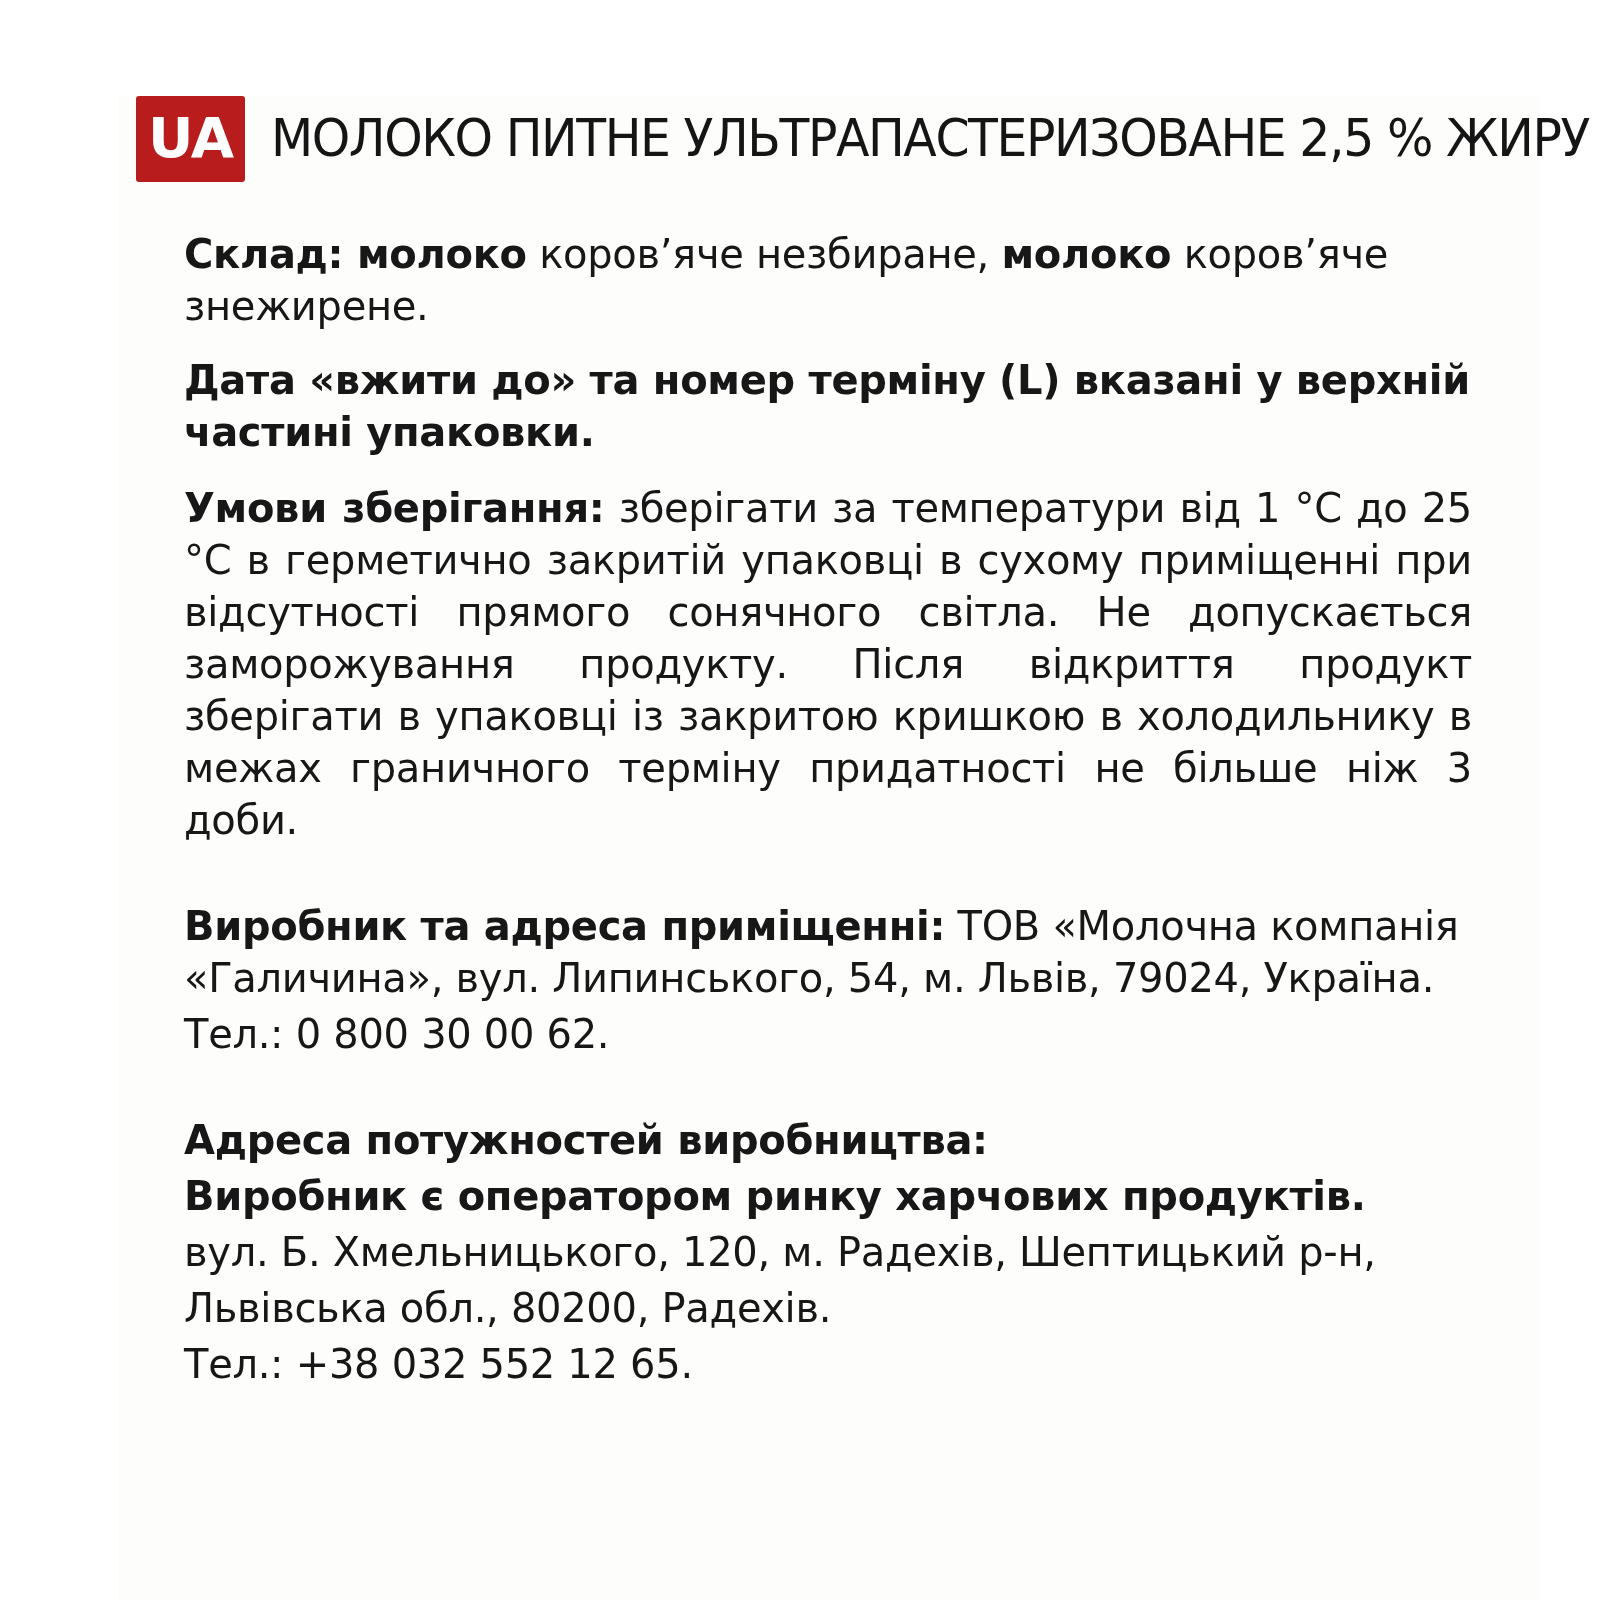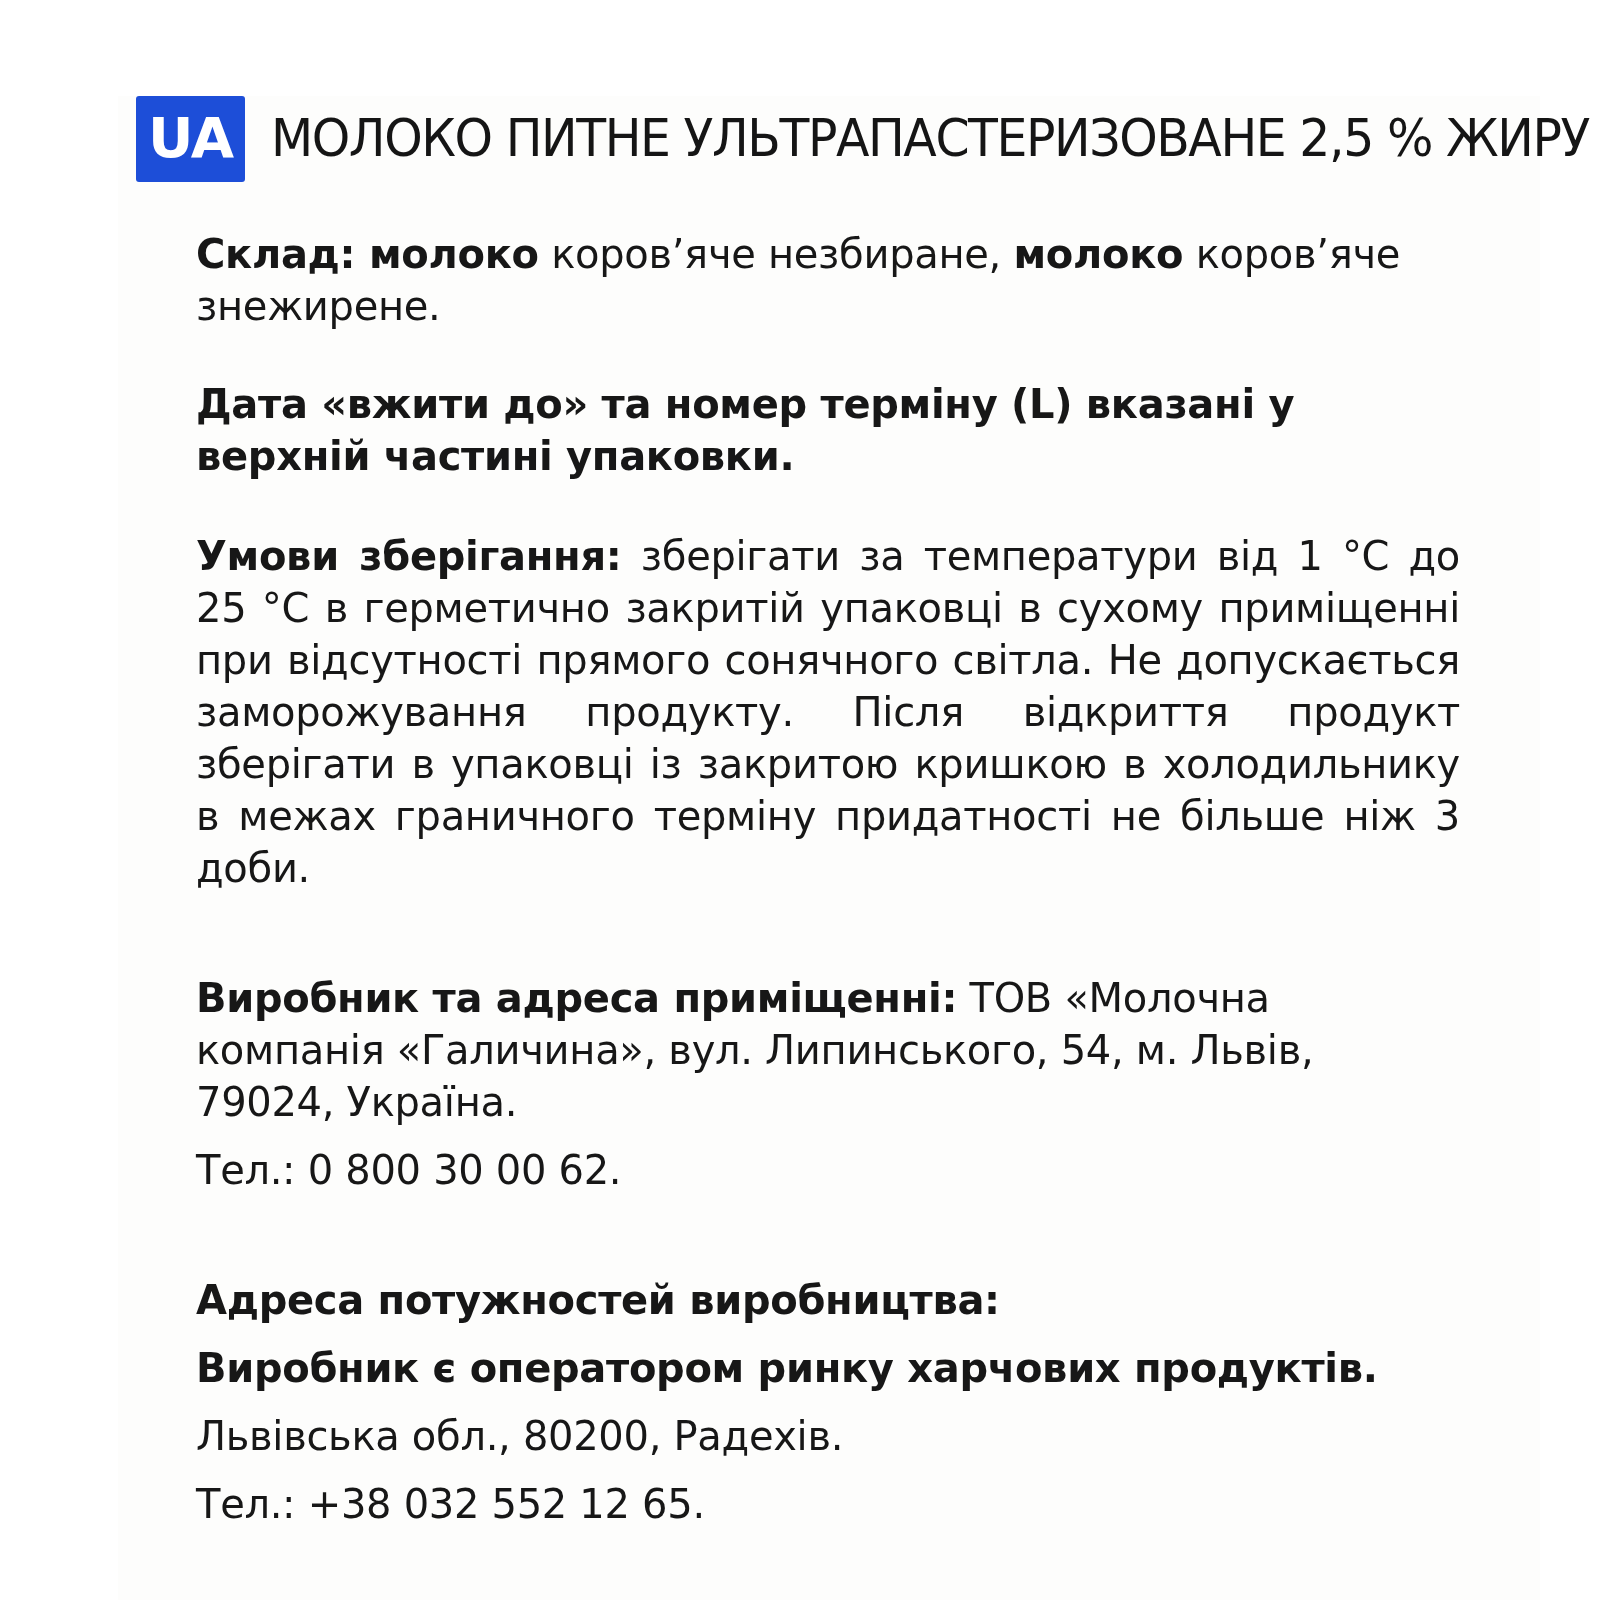--- a/index.html
+++ b/index.html
@@ -59,7 +59,7 @@
     padding-left: 18px;
   }
   .ua-badge {
-    background: #1d4ed8;
+    background: #b91c1c;
     color: #ffffff;
     font-weight: 700;
     font-size: 56px;

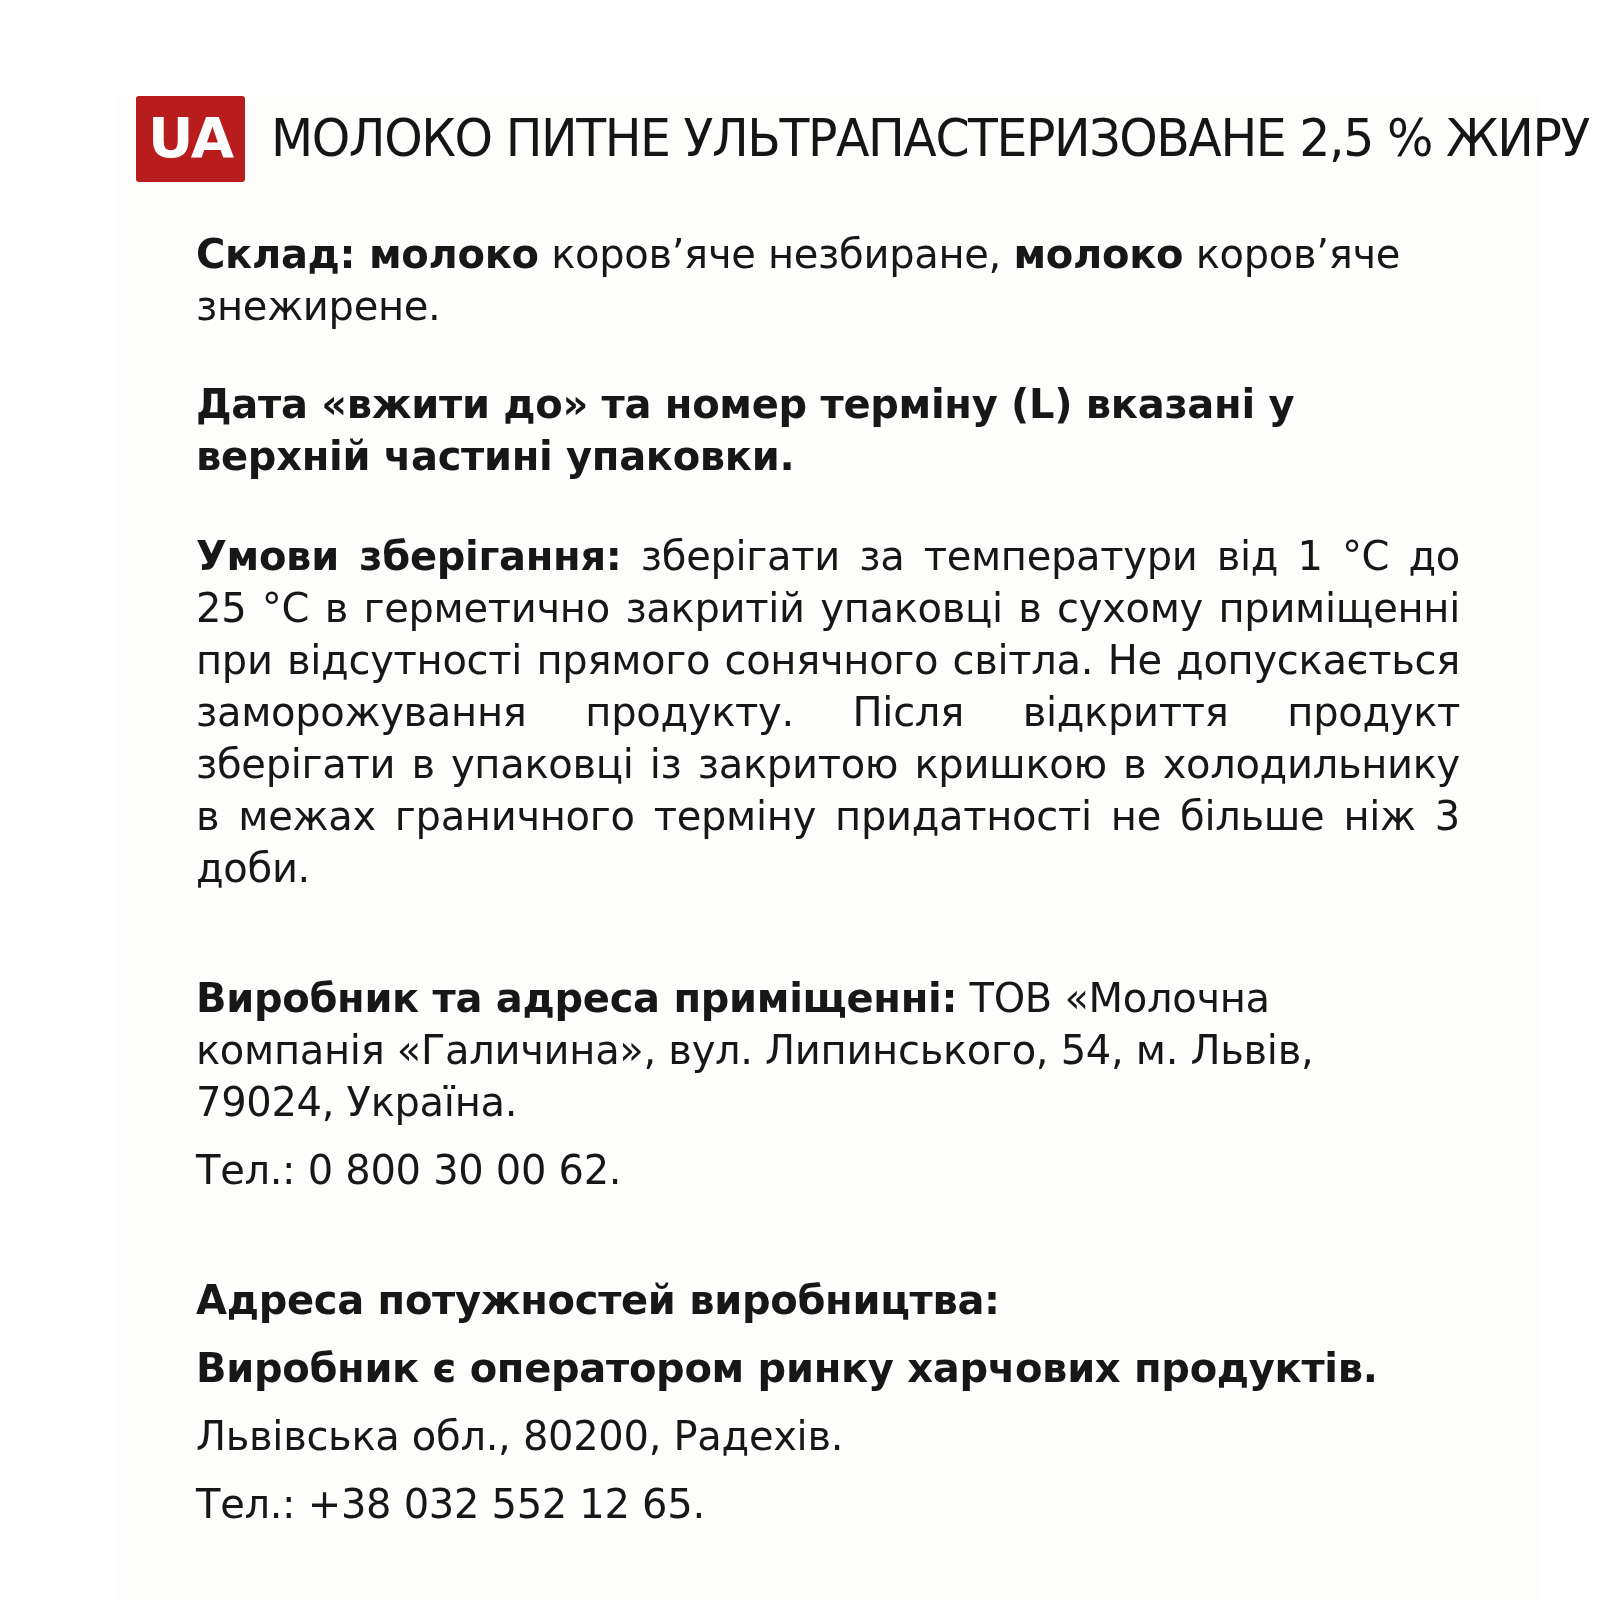--- a/index.html
+++ b/index.html
@@ -86,7 +86,7 @@
     padding: 0 62px 0 62px;
   }
   p {
-    margin: 16px;
+    margin: 4px;
     font-size: 40px;
     line-height: 1.30;
     color: #171717;

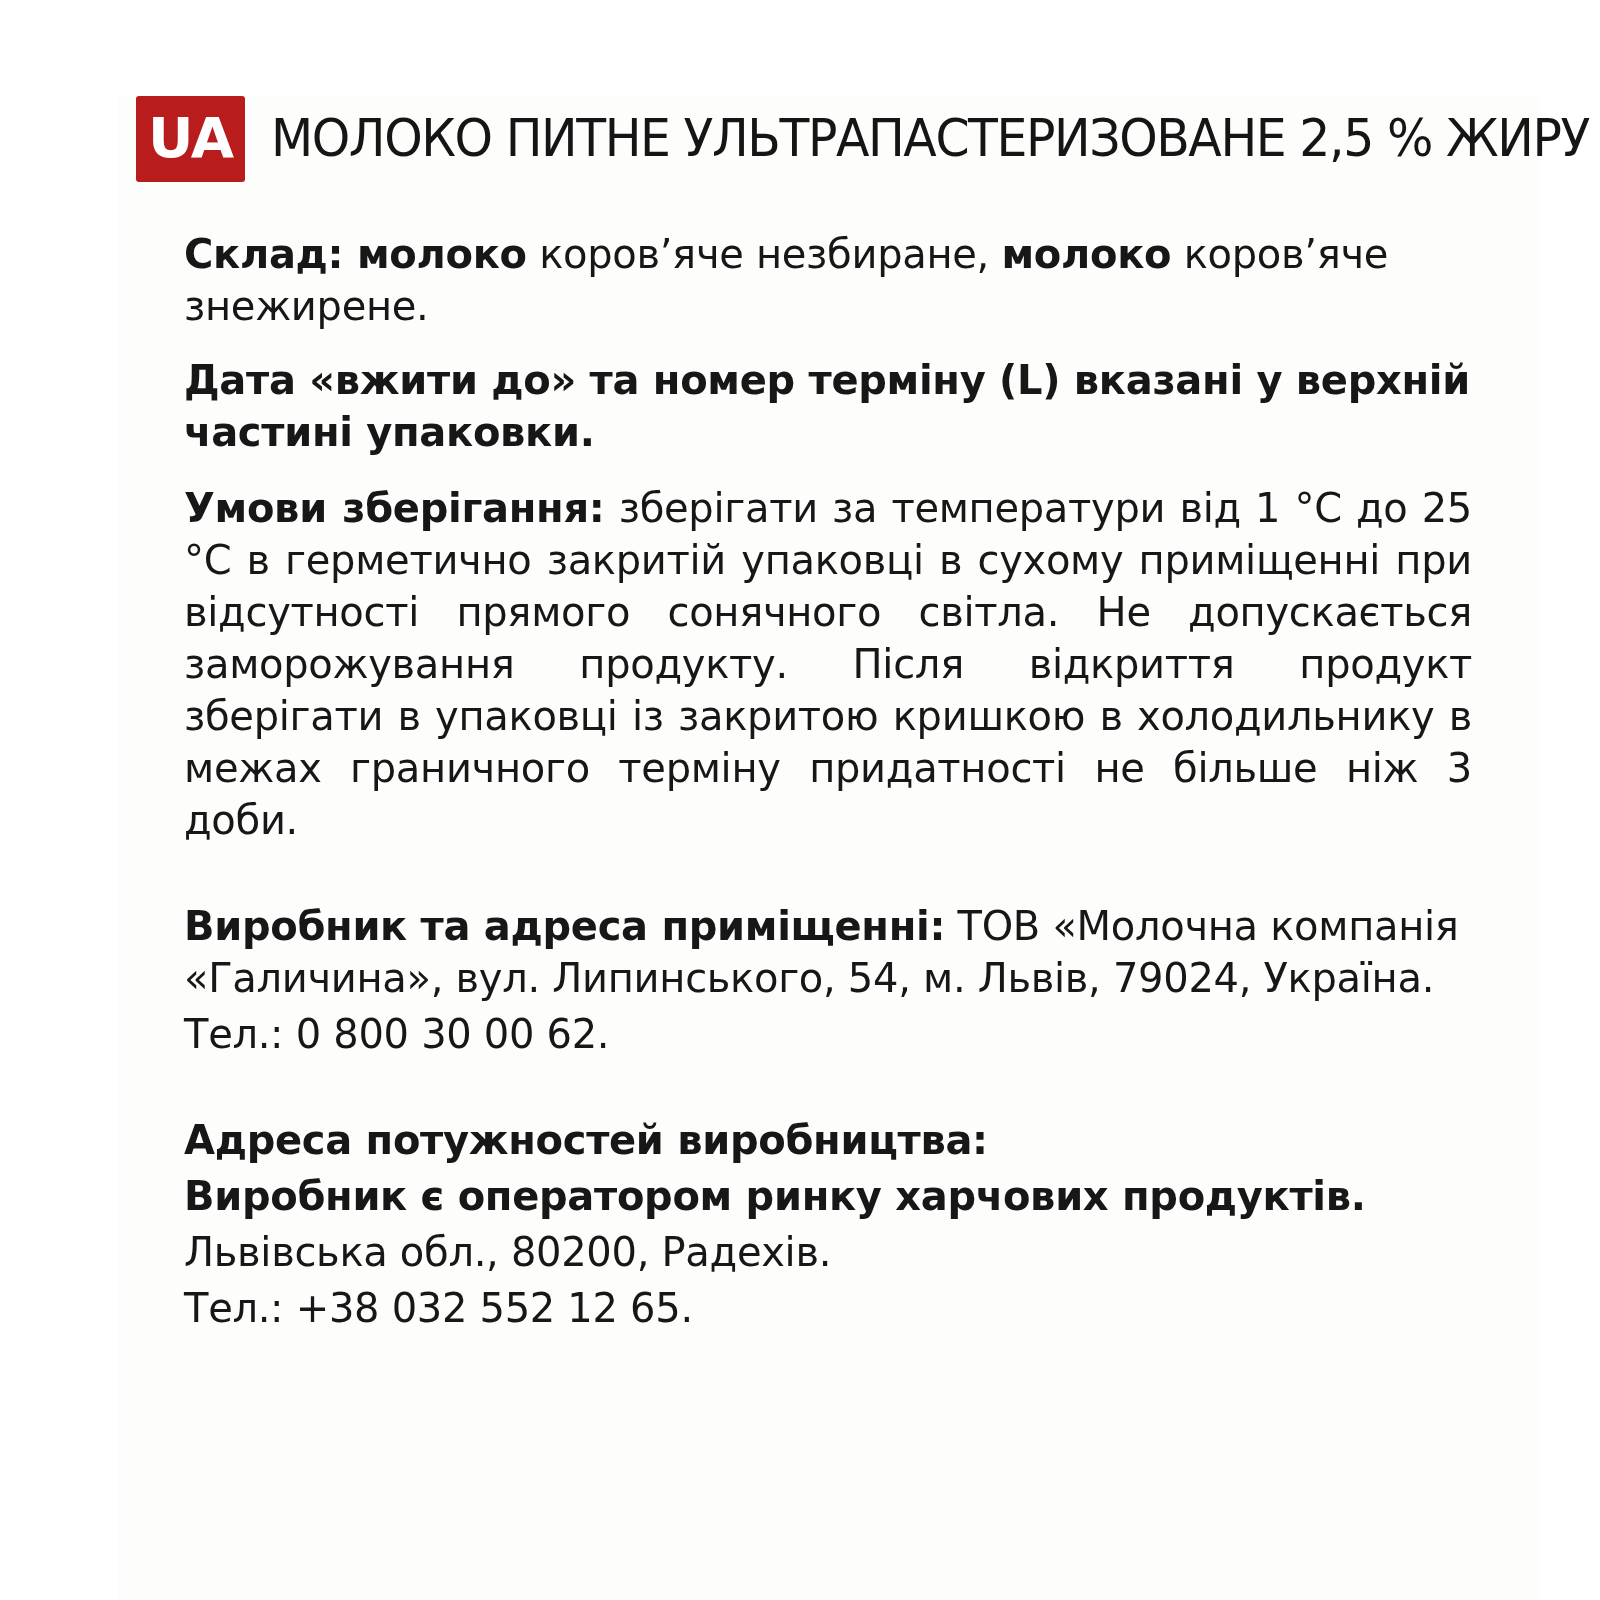--- a/index.html
+++ b/index.html
@@ -144,6 +144,7 @@
     <div class="block">
       <p class="b">Адреса потужностей виробництва:</p>
       <p class="b">Виробник є оператором ринку харчових продуктів.</p>
+      <p>вул. Б. Хмельницького, 120, м. Радехів, Шептицький р-н,</p>
       <p>Львівська обл., 80200, Радехів.</p>
       <p>Тел.: +38 032 552 12 65.</p>
     </div>

